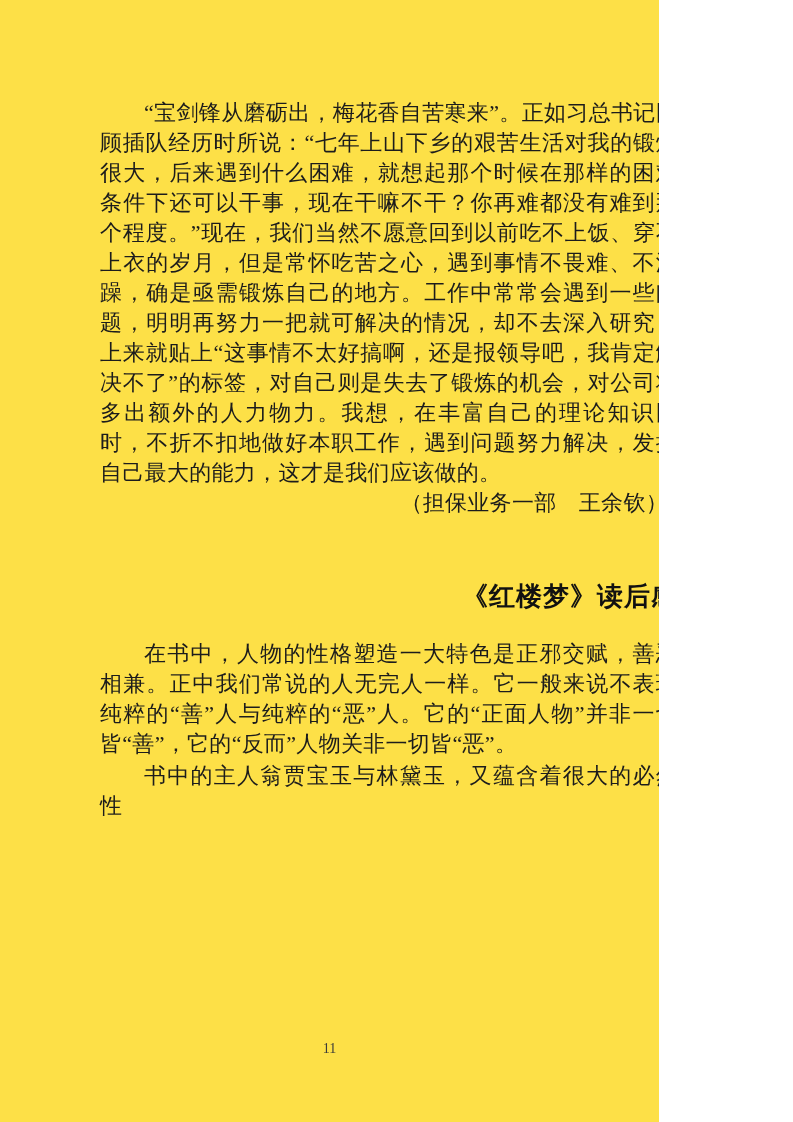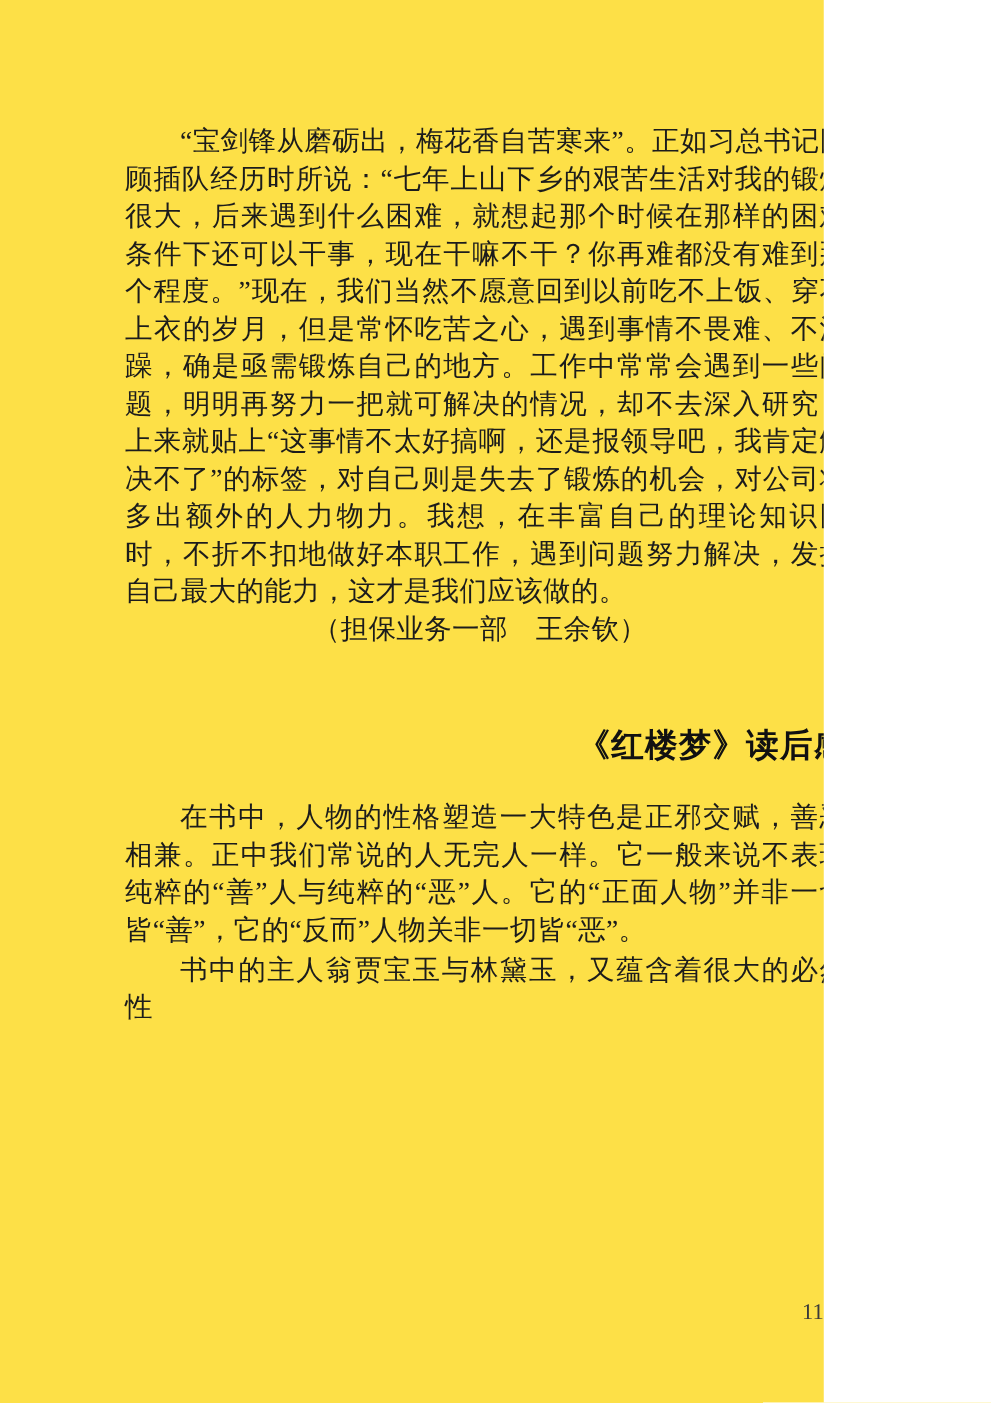--- a/index.html
+++ b/index.html
@@ -37,7 +37,7 @@
     padding-right: 10px;
     font-size: 22px;
     line-height: 30px;
-    text-align: center;
+    text-align: right;
     letter-spacing: 0.3px;
   }
   h1.essay-title {

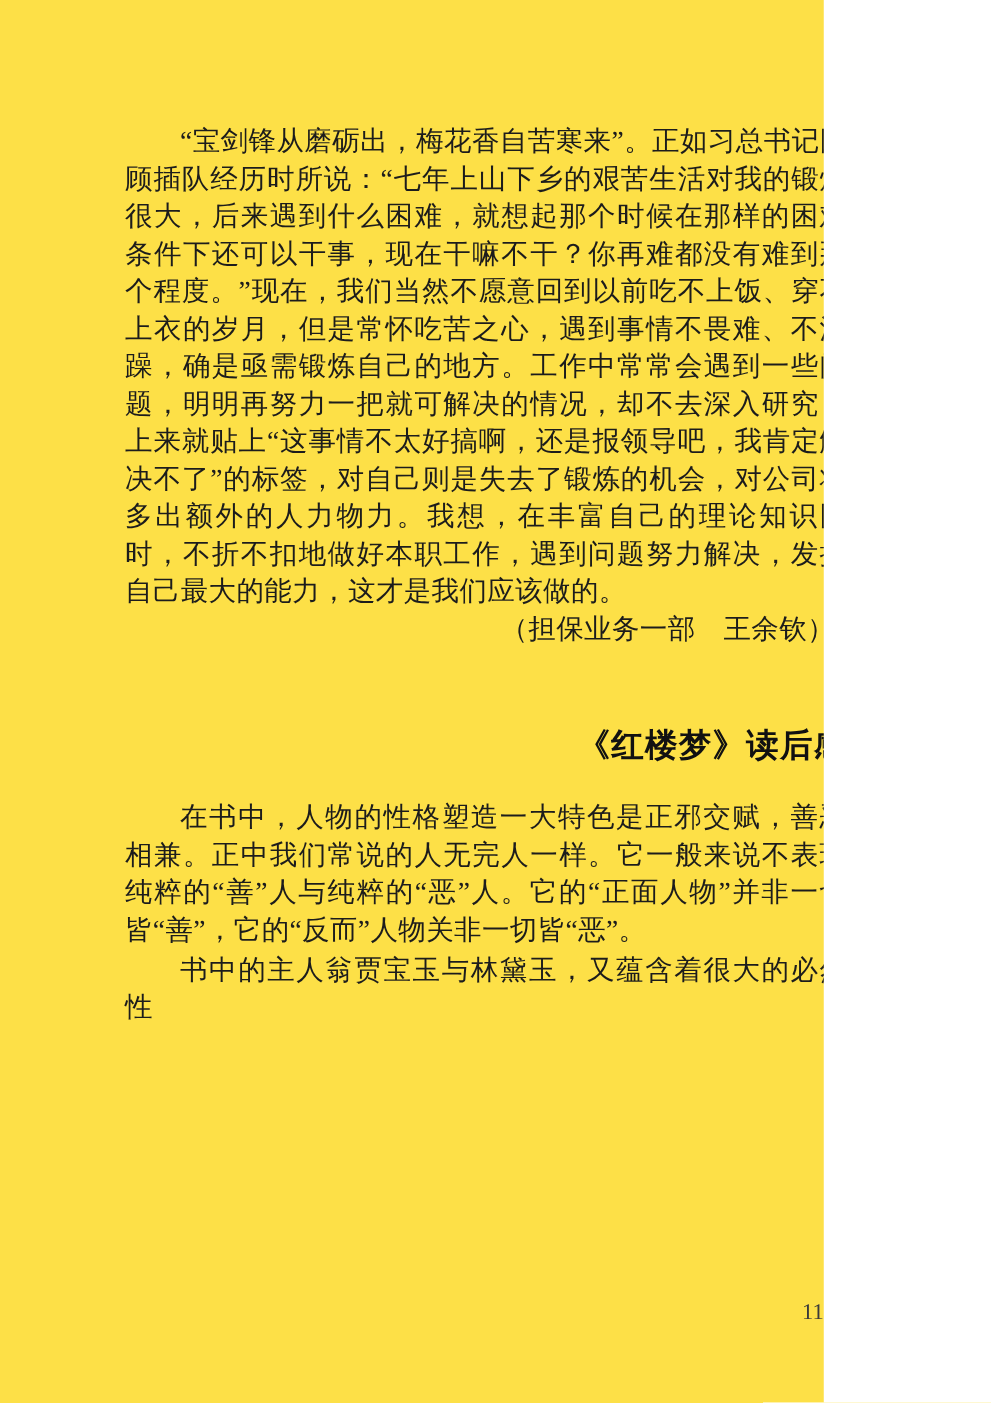--- a/index.html
+++ b/index.html
@@ -57,8 +57,8 @@
     left: 0;
     right: 0;
     top: 1040px;
-    text-align: right;
-    font-size: 18px;
+    text-align: center;
+    font-size: 14px;
     line-height: 18px;
     color: #3a3a3a;
     font-family: "Liberation Serif", serif;

